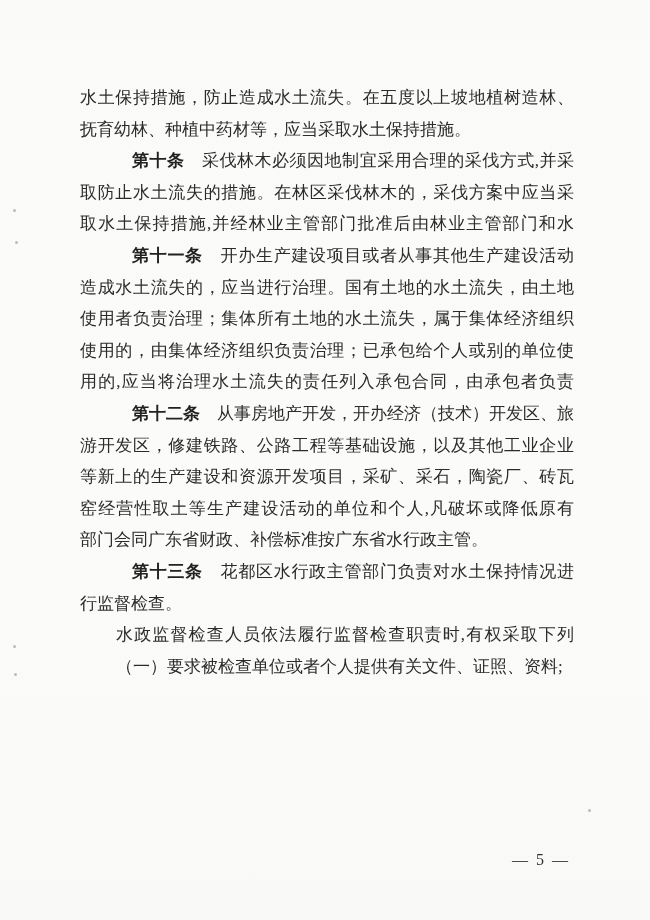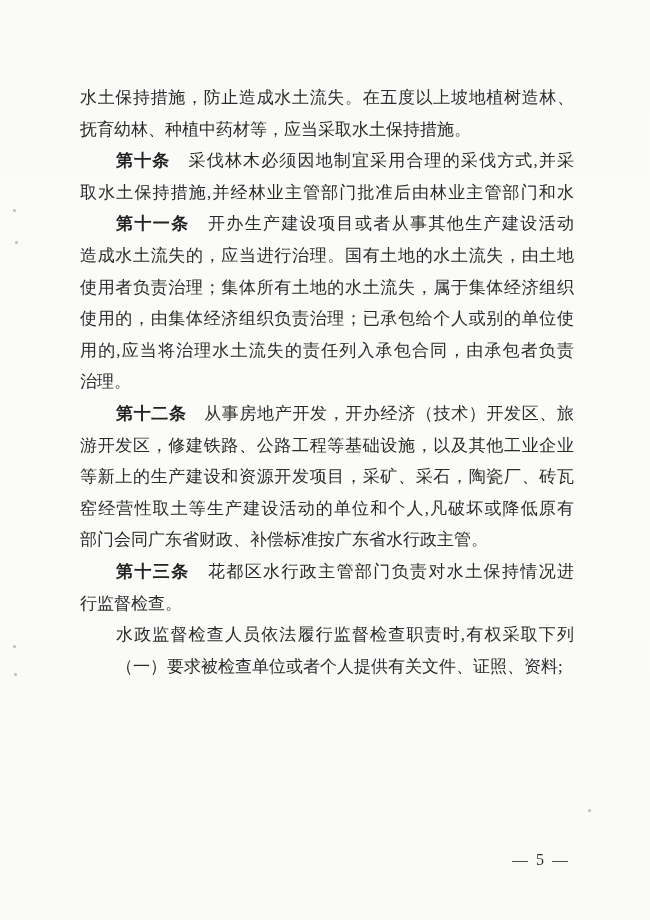--- a/index.html
+++ b/index.html
@@ -36,6 +36,7 @@
   .line b {
     font-weight: bold;
     color: #222;
+    margin-left: 16px;
   }
   .pagenum {
     position: absolute;

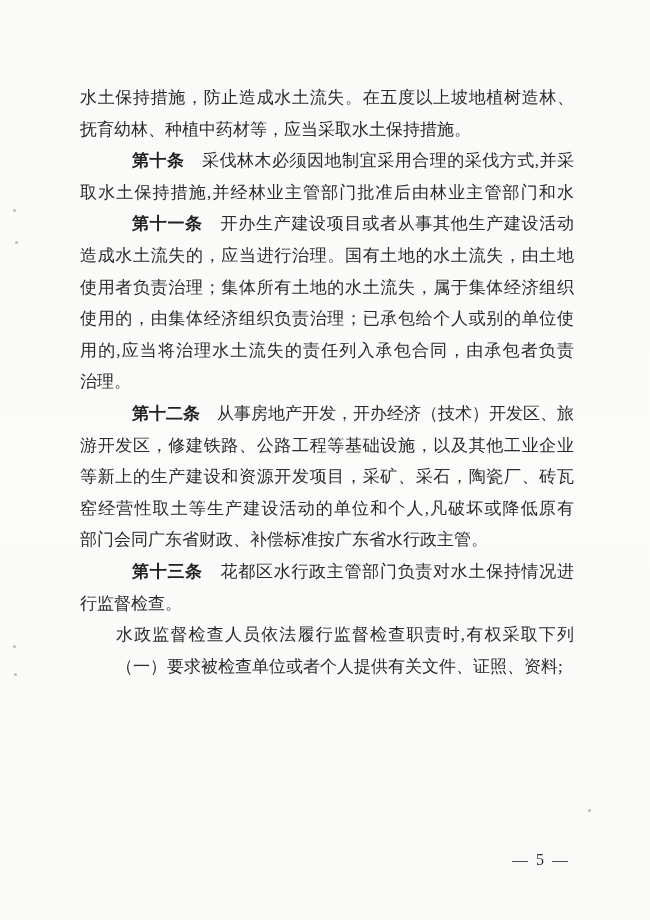--- a/index.html
+++ b/index.html
@@ -66,6 +66,7 @@
       <div class="line fill">水土保持措施，防止造成水土流失。在五度以上坡地植树造林、</div>
       <div class="line">抚育幼林、种植中药材等，应当采取水土保持措施。</div>
       <div class="line fill indent"><b>第十条</b>　采伐林木必须因地制宜采用合理的采伐方式,并采</div>
+      <div class="line fill">取防止水土流失的措施。在林区采伐林木的，采伐方案中应当采</div>
       <div class="line fill">取水土保持措施,并经林业主管部门批准后由林业主管部门和水</div>
       <div class="line fill indent"><b>第十一条</b>　开办生产建设项目或者从事其他生产建设活动</div>
       <div class="line fill">造成水土流失的，应当进行治理。国有土地的水土流失，由土地</div>

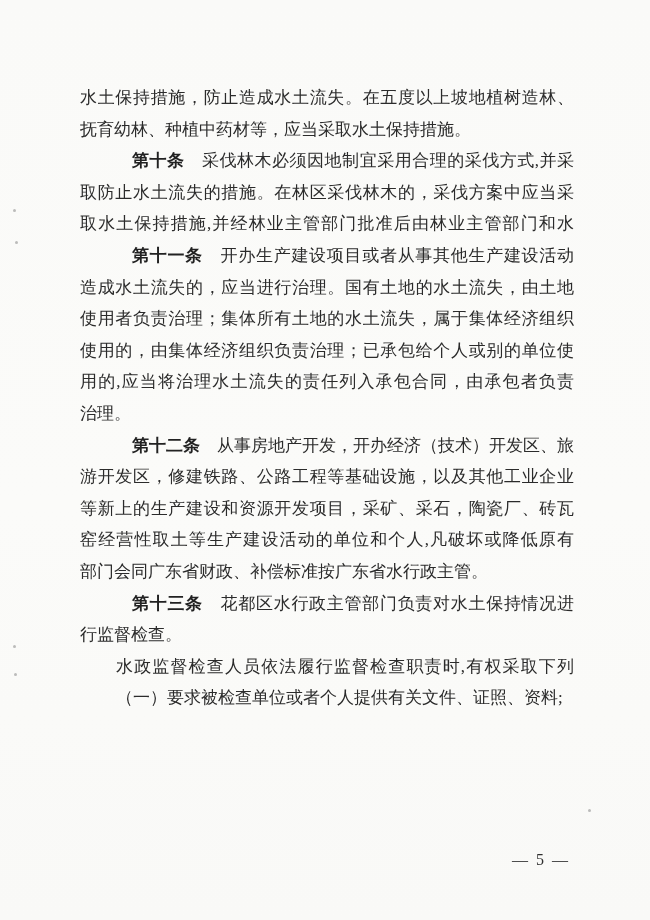--- a/index.html
+++ b/index.html
@@ -73,7 +73,6 @@
       <div class="line fill">使用者负责治理；集体所有土地的水土流失，属于集体经济组织</div>
       <div class="line fill">使用的，由集体经济组织负责治理；已承包给个人或别的单位使</div>
       <div class="line fill">用的,应当将治理水土流失的责任列入承包合同，由承包者负责</div>
-      <div class="line">治理。</div>
       <div class="line fill indent"><b>第十二条</b>　从事房地产开发，开办经济（技术）开发区、旅</div>
       <div class="line fill">游开发区，修建铁路、公路工程等基础设施，以及其他工业企业</div>
       <div class="line fill">等新上的生产建设和资源开发项目，采矿、采石，陶瓷厂、砖瓦</div>

